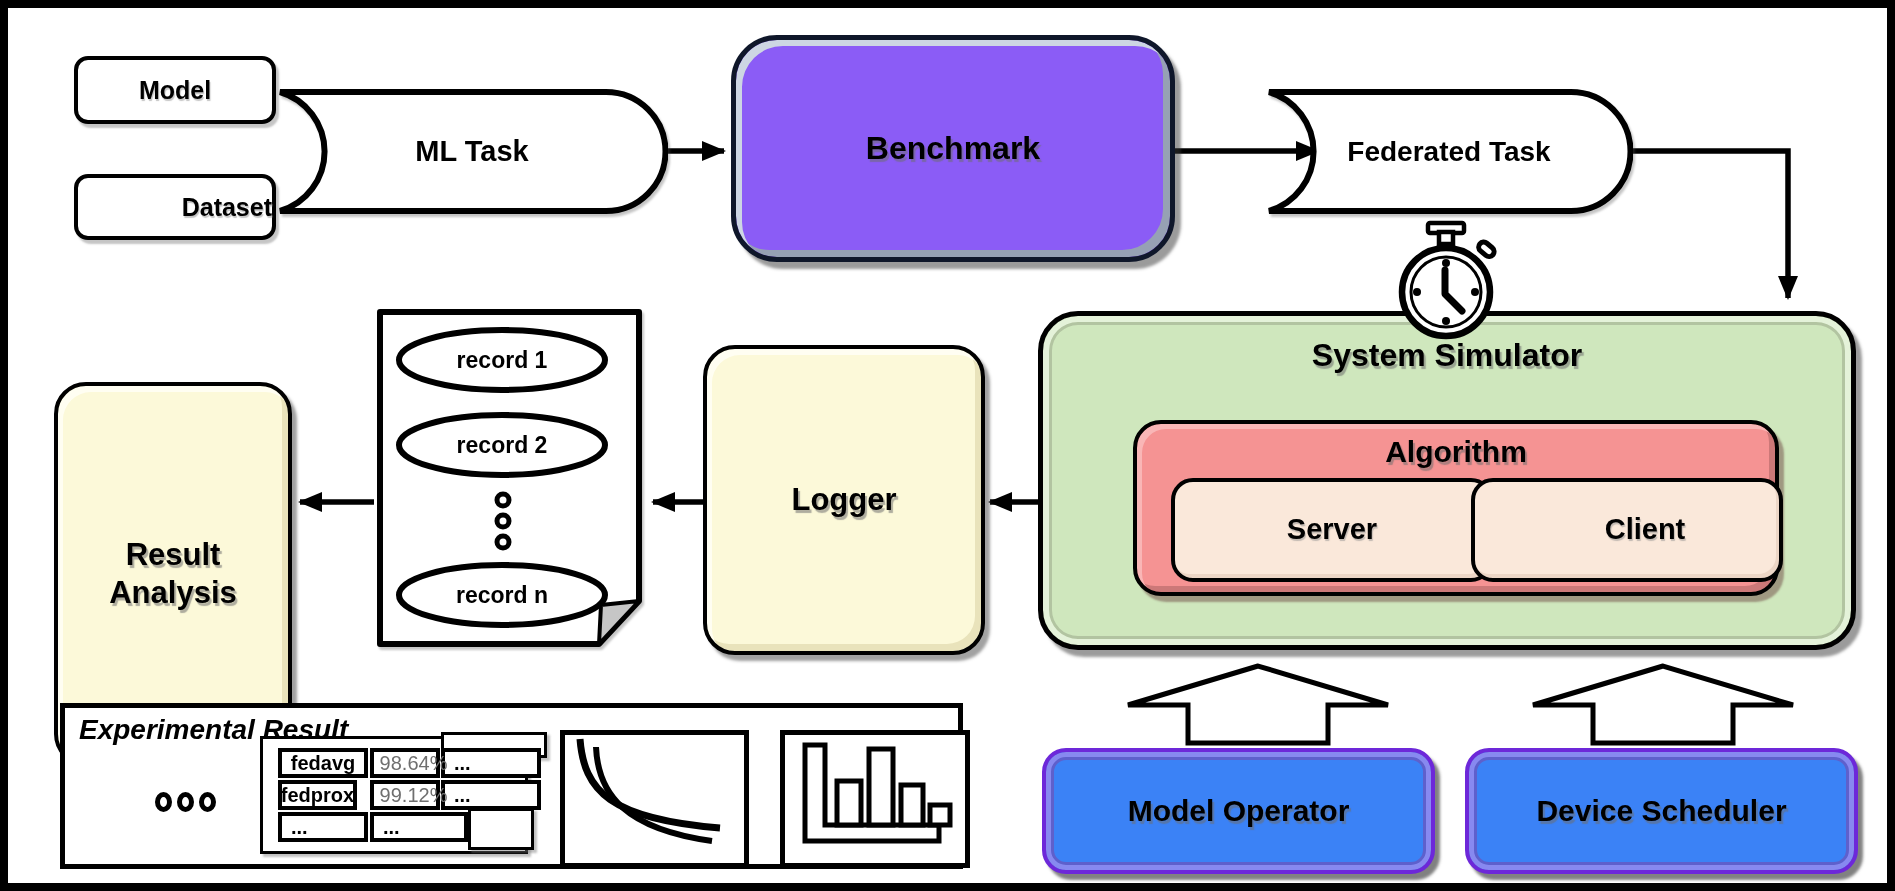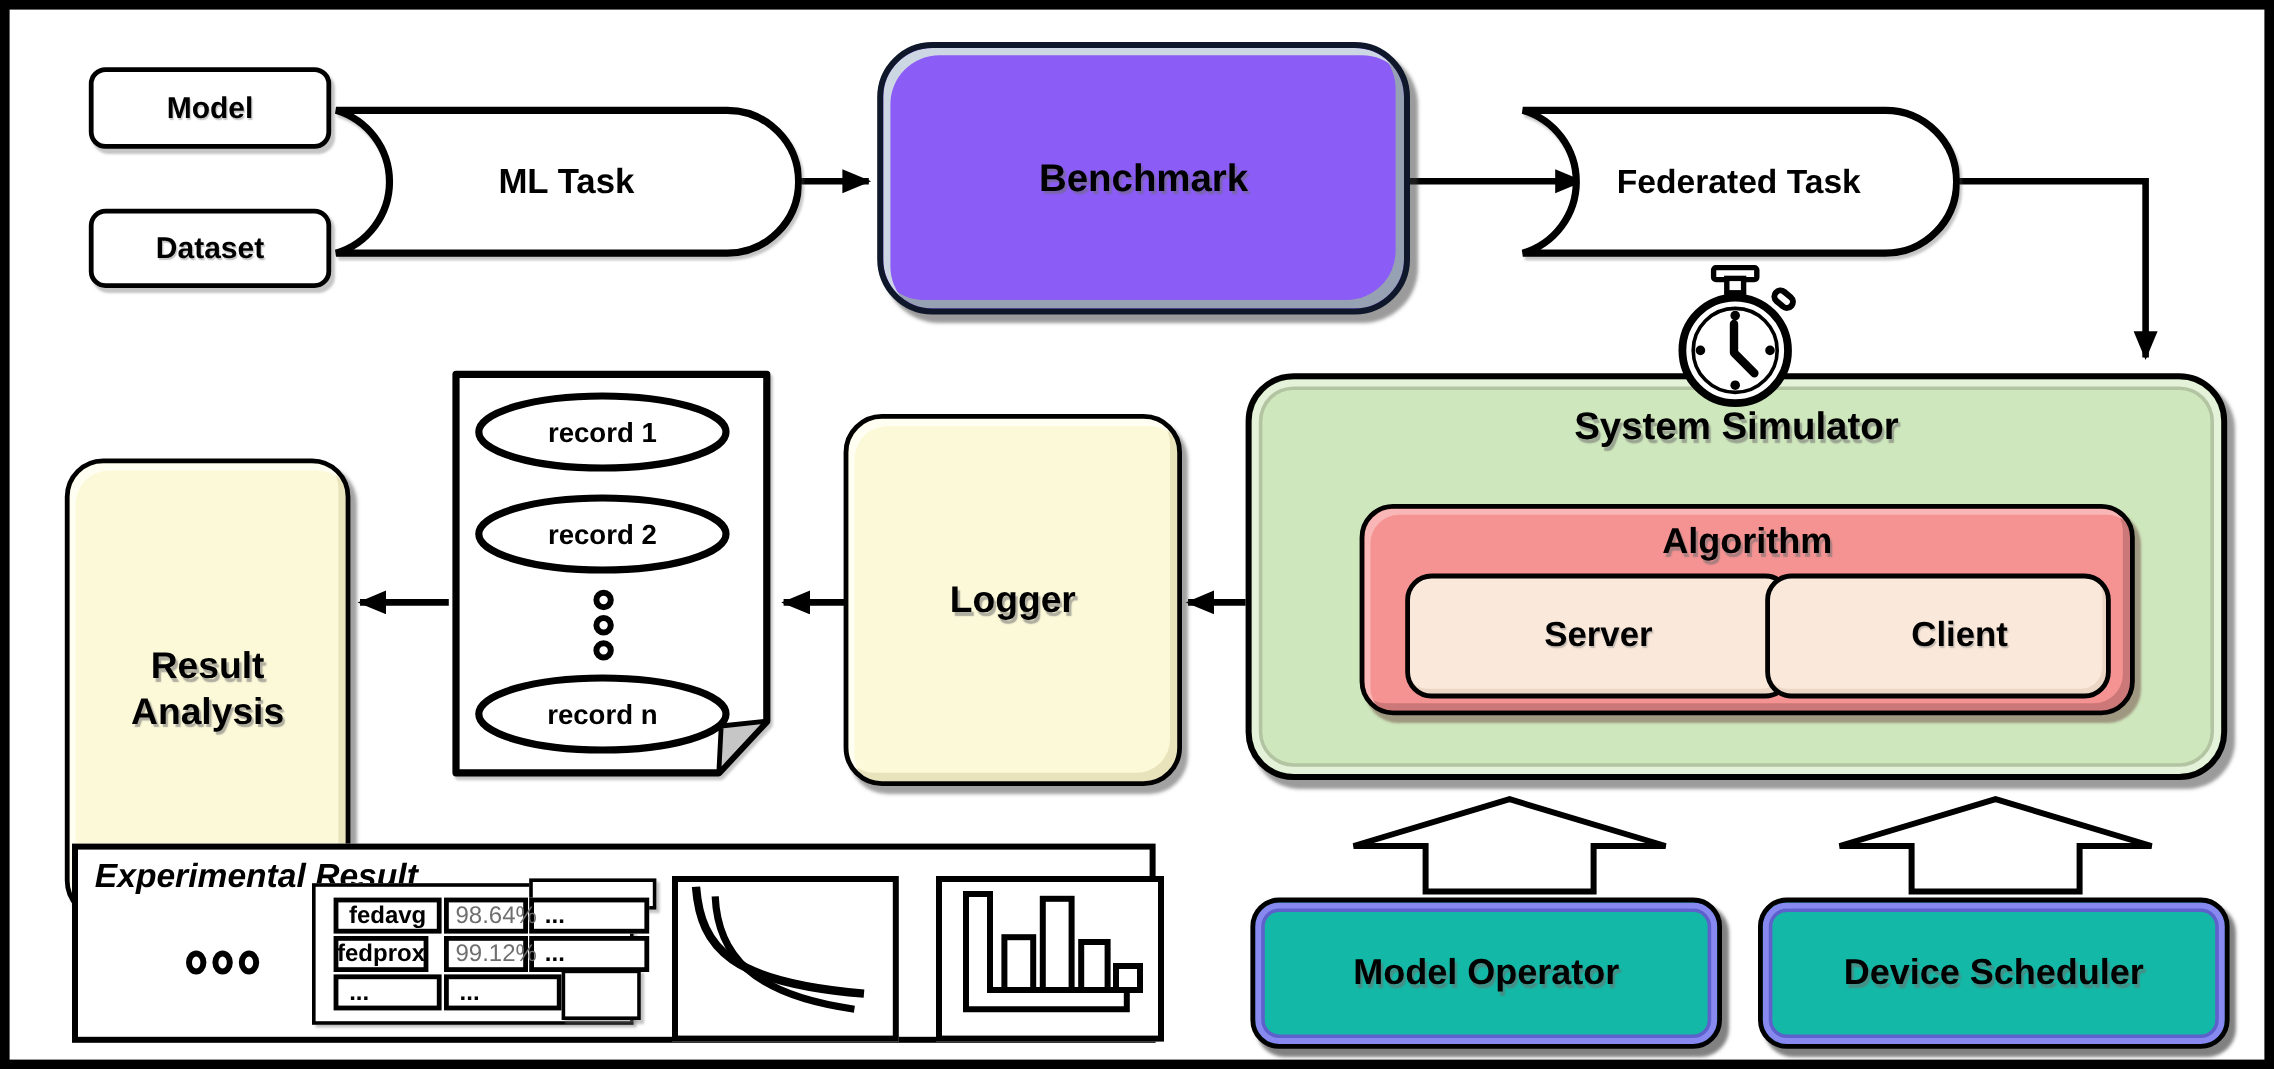--- a/index.html
+++ b/index.html
@@ -61,7 +61,7 @@
   <div class="abs lbl wbox ts2" style="left:66px;top:48px;width:202px;height:68px;">
     <span>Model</span>
   </div>
-  <div class="abs lbl wbox ts2" style="left:66px;top:166px;width:202px;height:66px;">
+  <div class="abs lbl wbox ts2" style="left:66px;top:166px;width:202px;height:66px;justify-content:flex-end;">
     <span>Dataset</span>
   </div>
 

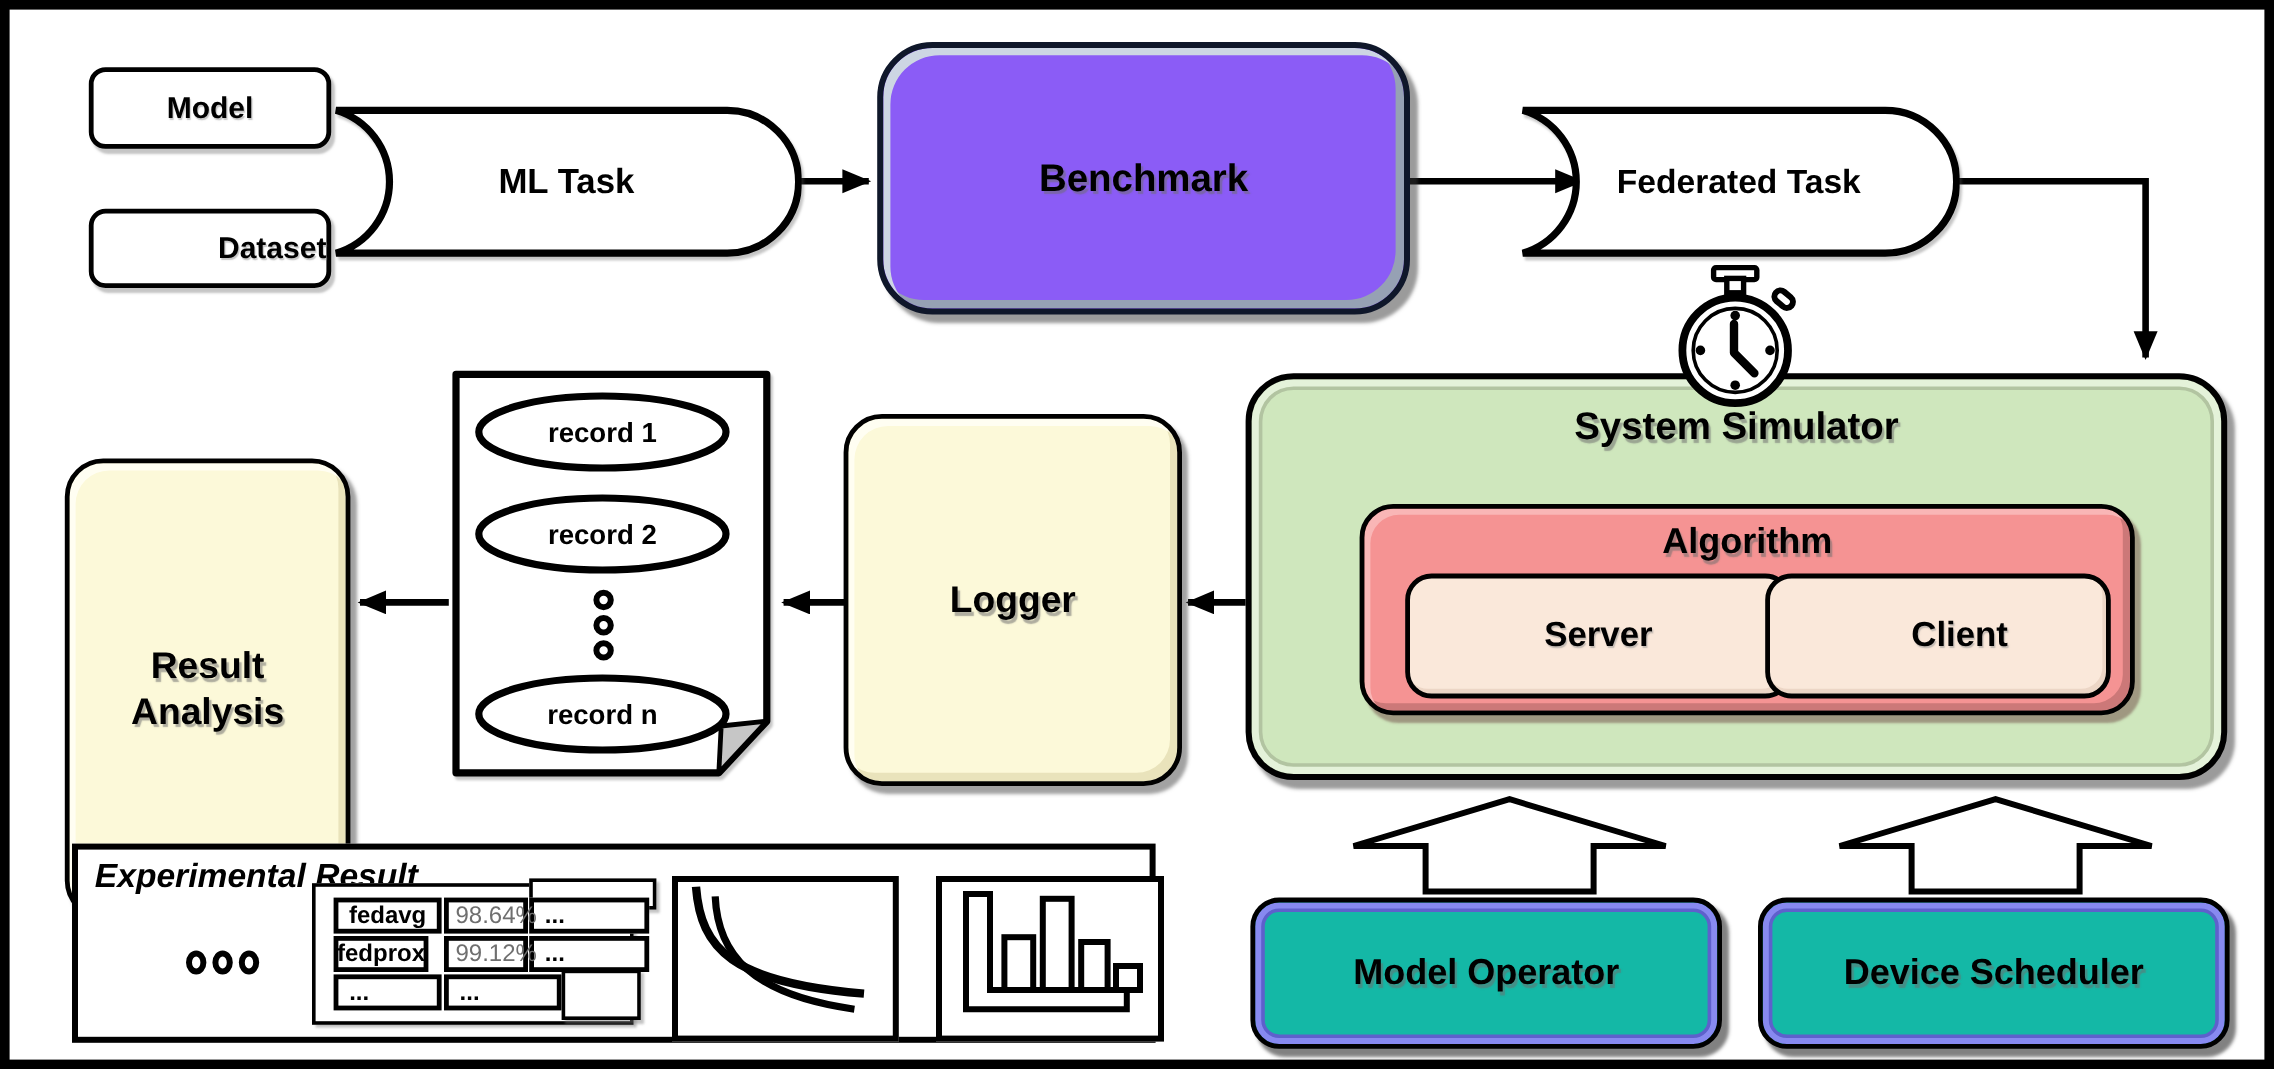--- a/index.html
+++ b/index.html
@@ -86,7 +86,7 @@
       <div class="abs lbl peach ts2" style="left:34px;top:54px;width:322px;height:104px;">
         <span>Server</span>
       </div>
-      <div class="abs lbl peach ts2" style="left:334px;top:54px;width:288px;height:104px;padding-left:36px;">
+      <div class="abs lbl peach ts2" style="left:334px;top:54px;width:312px;height:104px;padding-left:36px;">
         <span>Client</span>
       </div>
     </div>

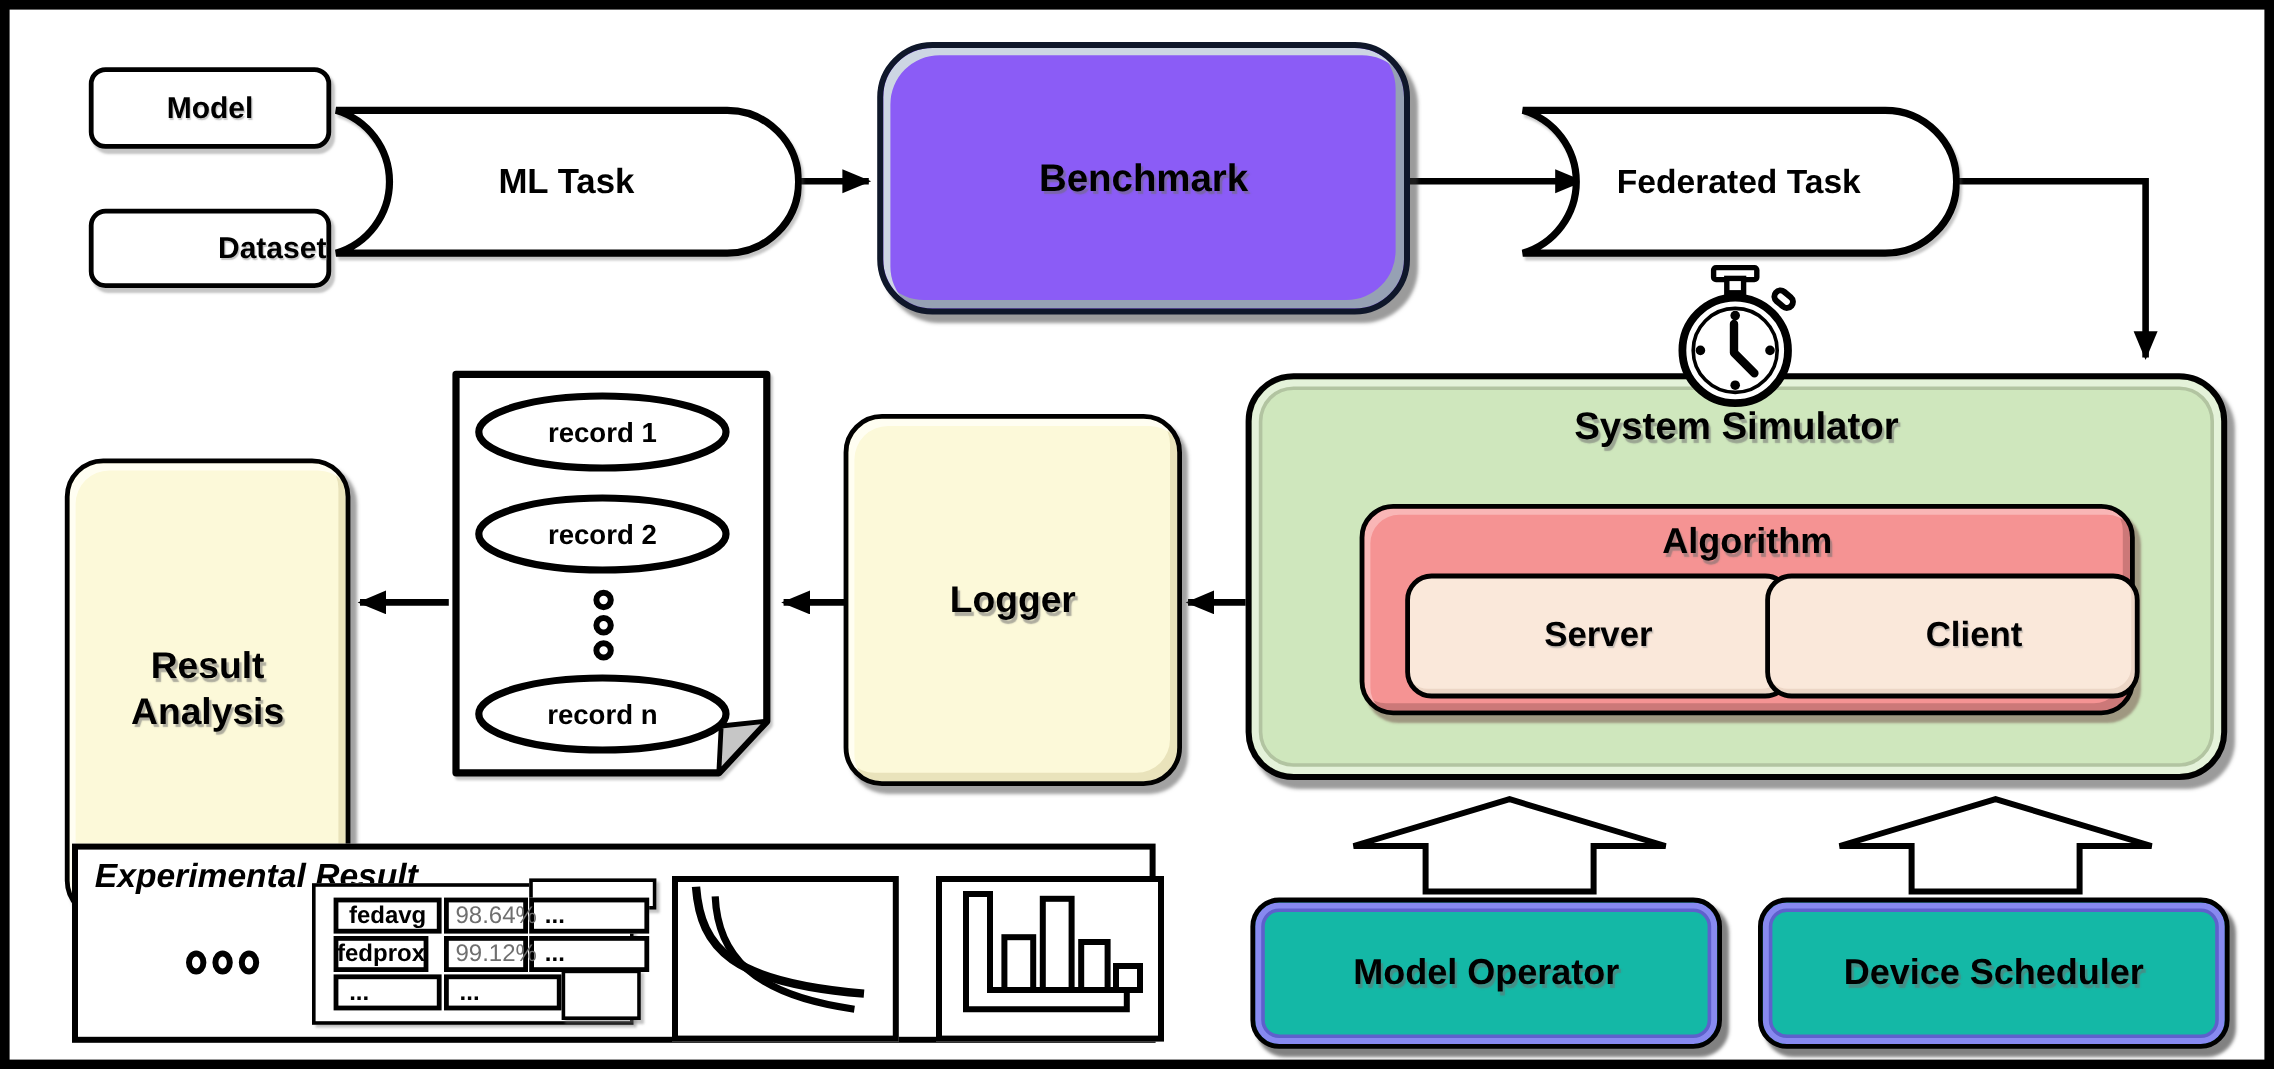--- a/index.html
+++ b/index.html
@@ -23,7 +23,7 @@
     box-shadow:inset -3px -4px 0 #ecd6c6;}
   .cream{background:#fcf9d9;border:4px solid #000;border-radius:32px;font-size:31px;
     box-shadow:5px 6px 3px rgba(70,70,70,0.5), inset 5px 6px 0 #fffef2, inset -6px -7px 0 #e9e3bb;}
-  .blue{background:#14b8a6;border:4px solid #000000;border-radius:24px;font-size:30px;
+  .blue{background:#3b82f6;border:4px solid #6d28d9;border-radius:24px;font-size:30px;
     box-shadow:5px 6px 3px rgba(45,45,45,0.6), inset 0 0 0 5px #8789f0, inset 0 0 0 8px #5e60cc;}
   .exp{background:#fff;border:5px solid #000;}
   .exp-title{position:absolute;left:14px;top:6px;font-size:28px;font-weight:800;font-style:italic;}

